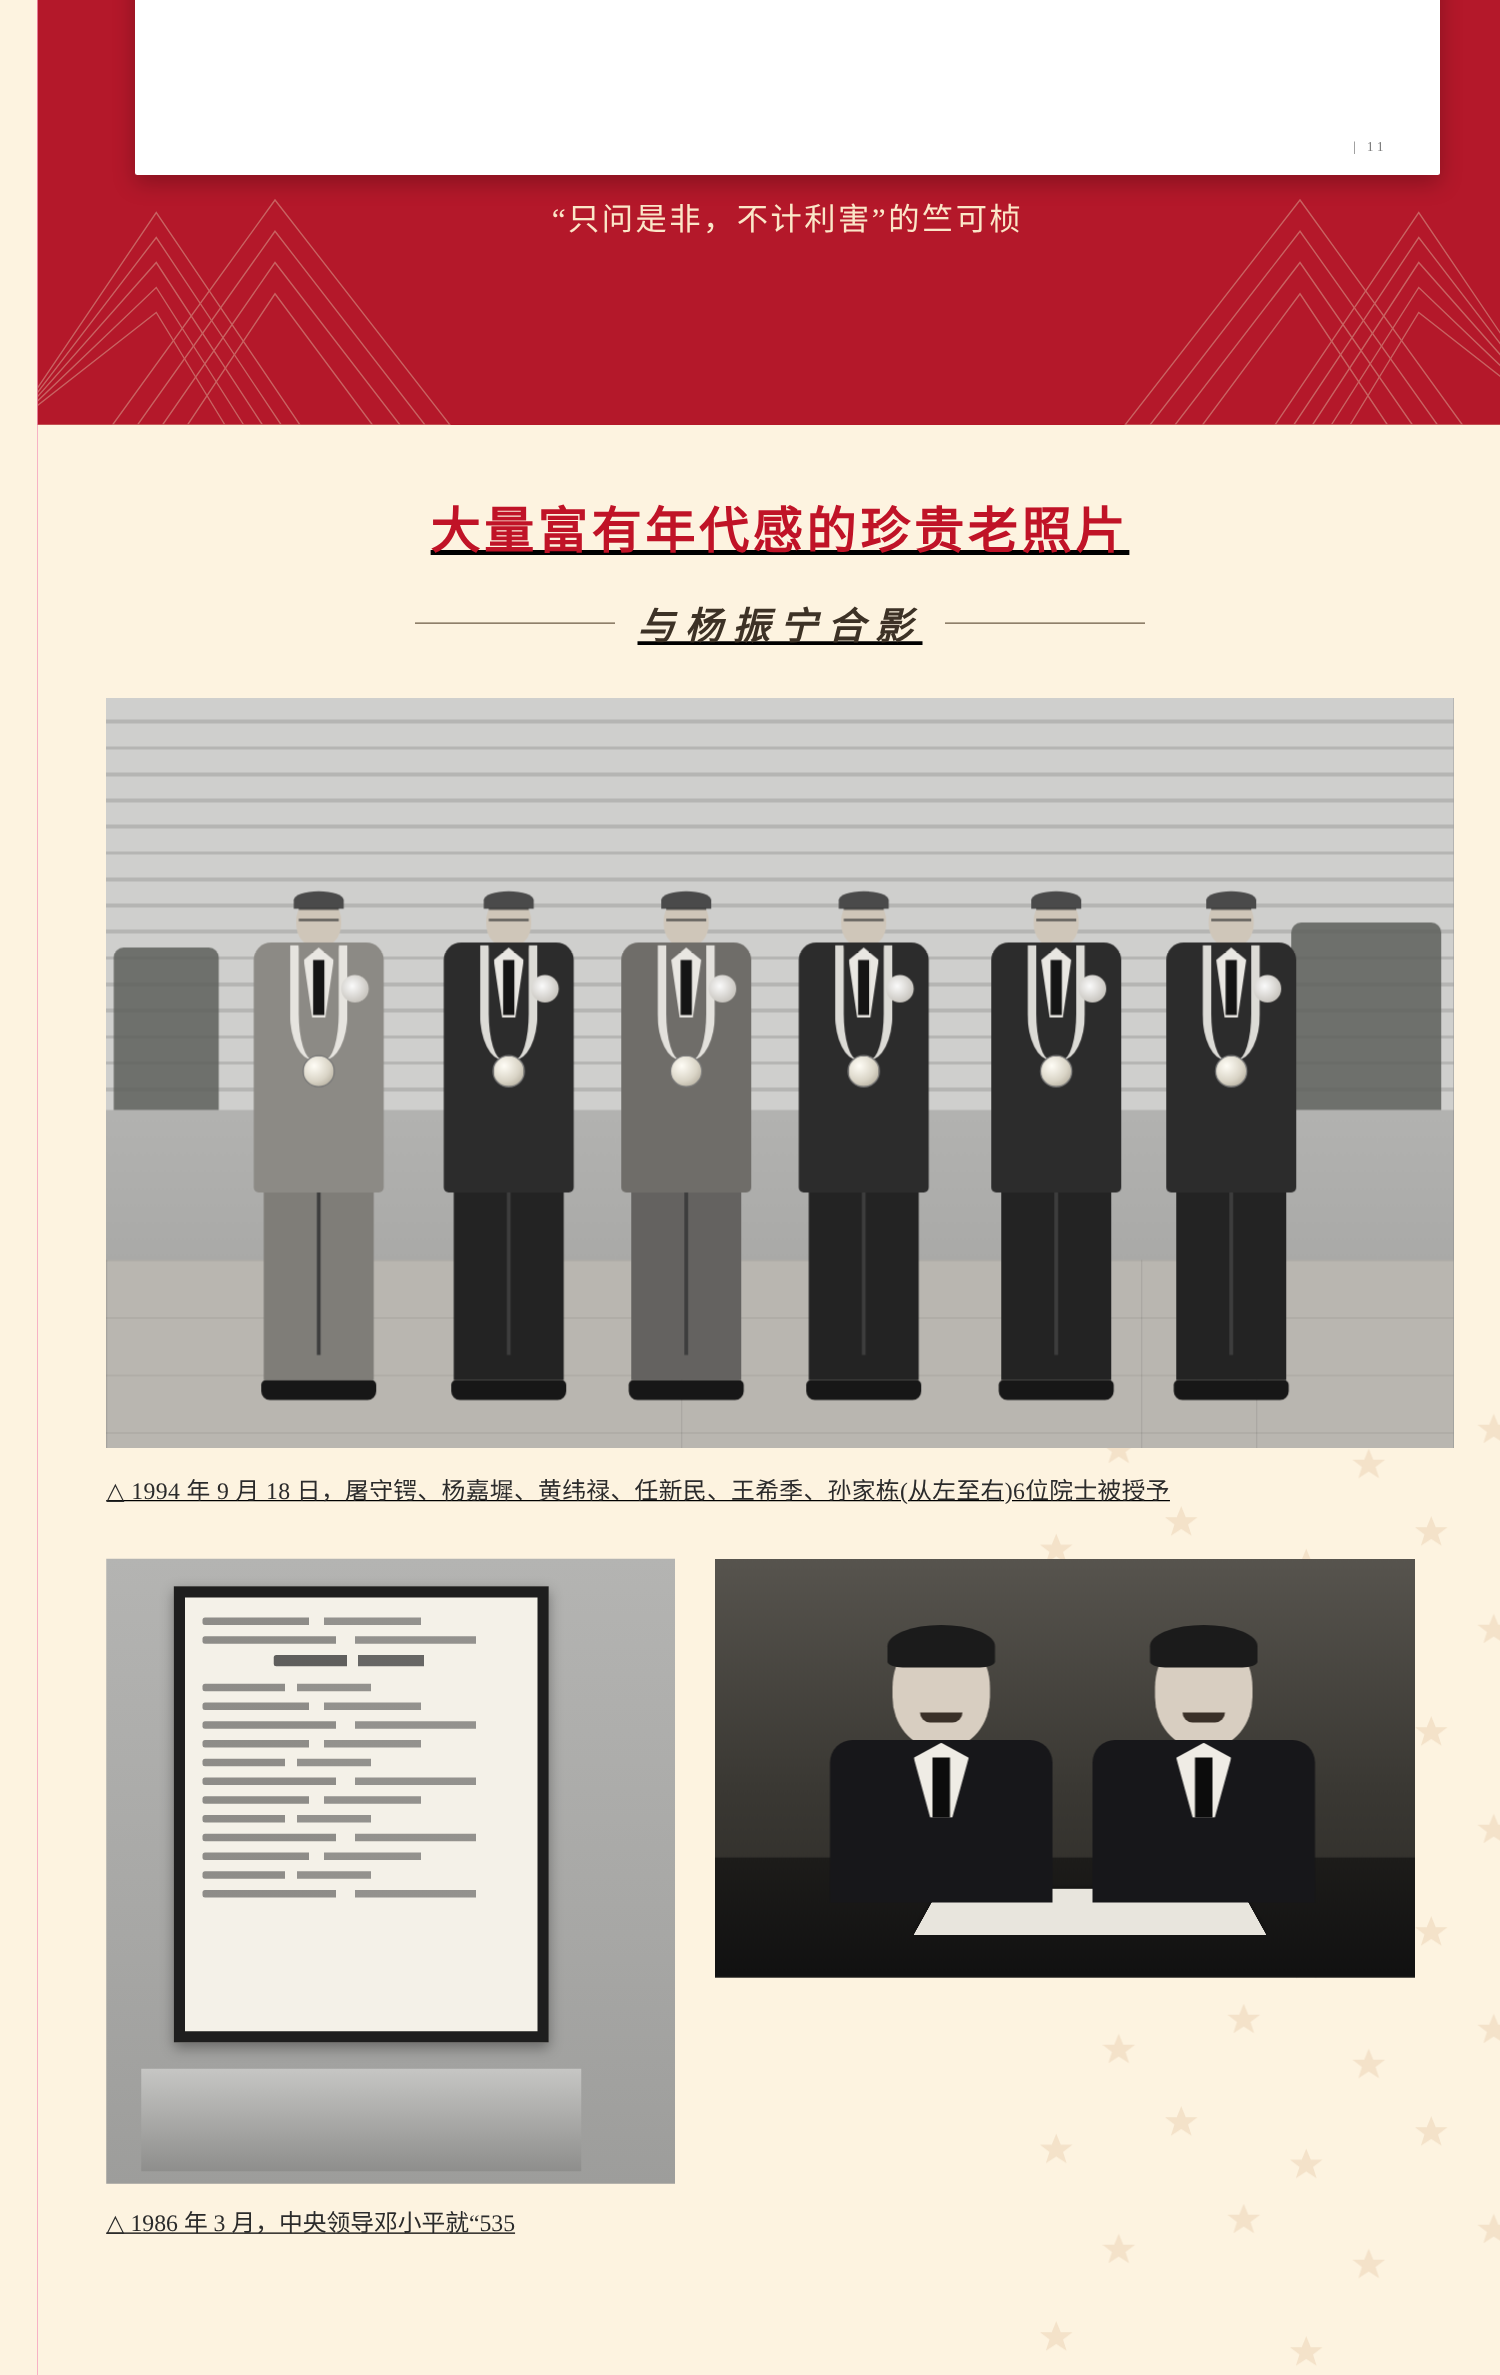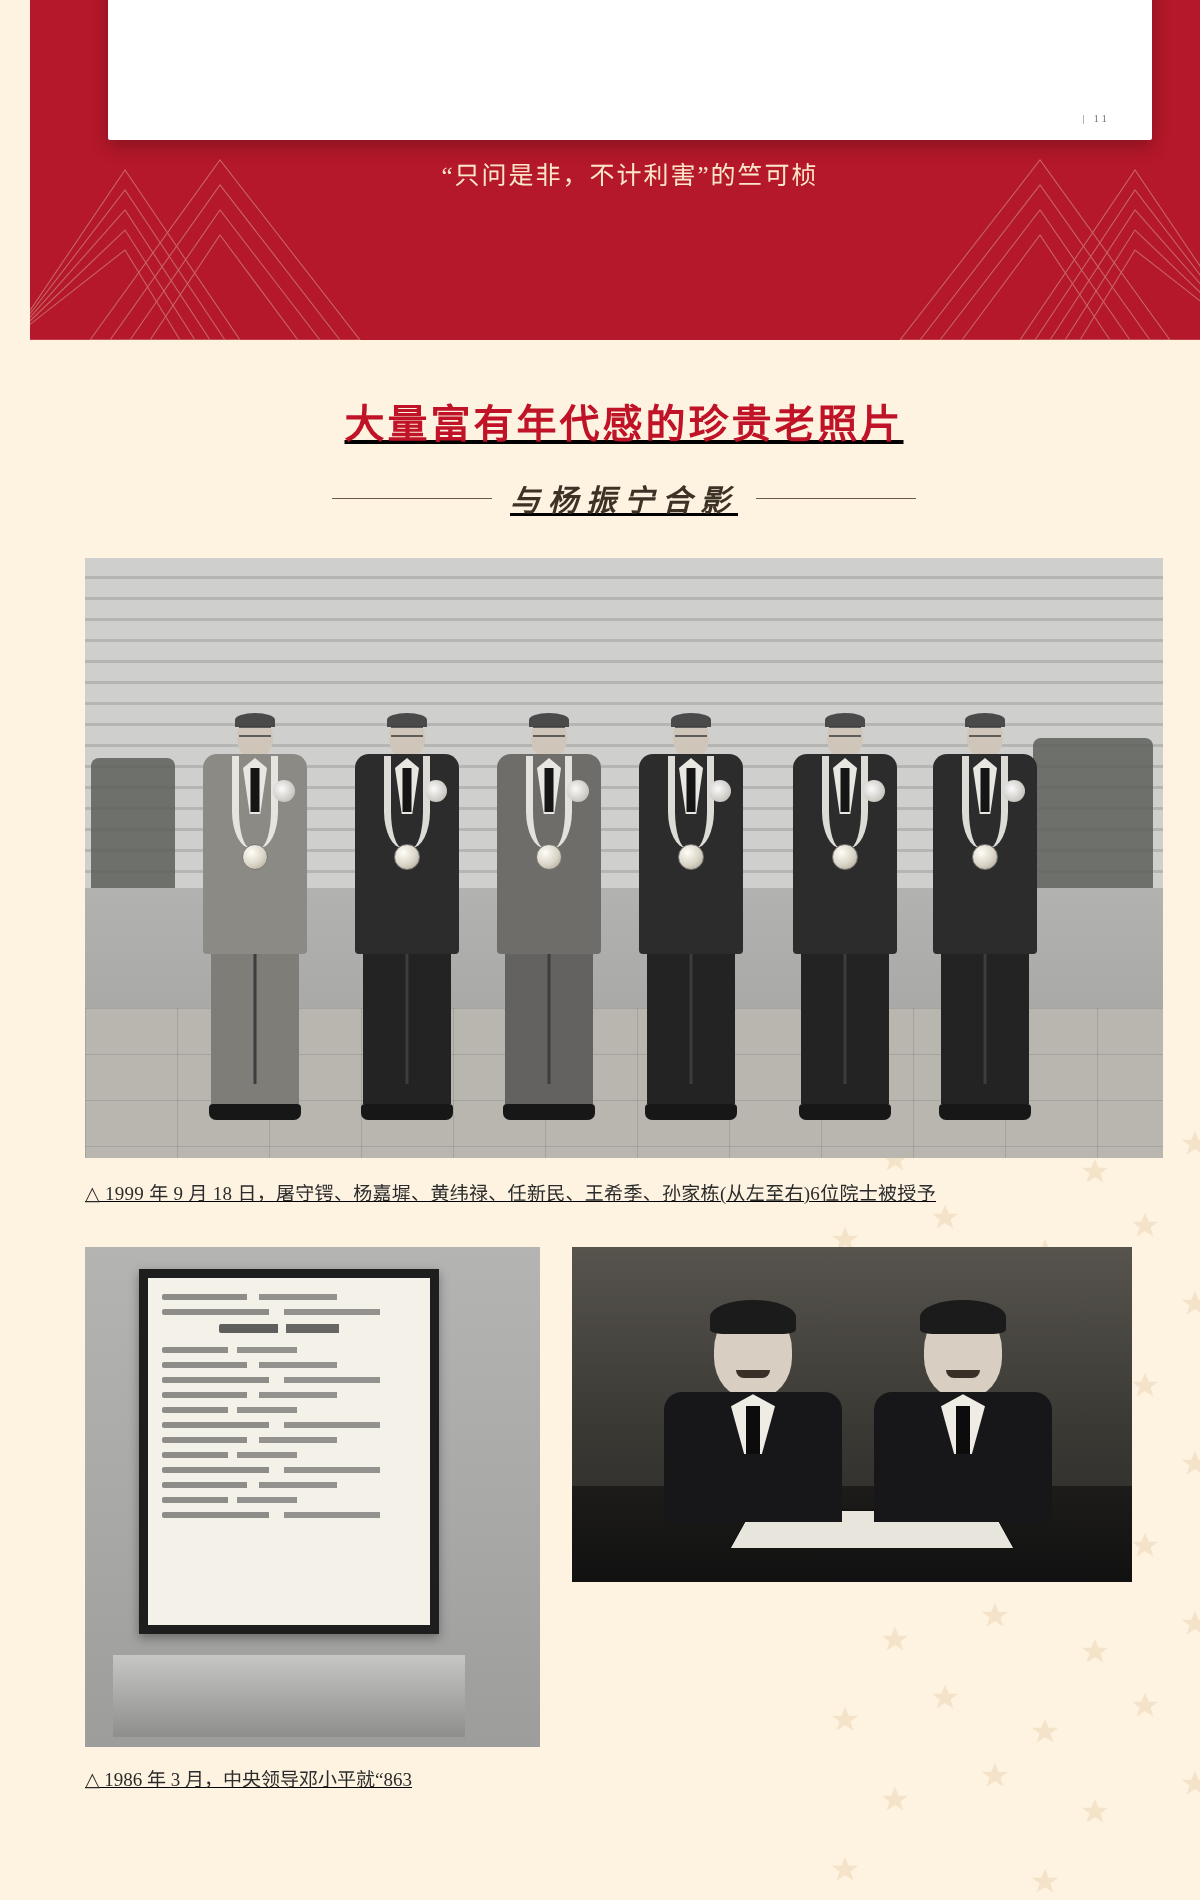--- a/index.html
+++ b/index.html
@@ -571,7 +571,7 @@
     </div>
 
     <div class="caption">
-      <div>△ 1999 年 9 月 18 日，屠守锷、杨嘉墀、黄纬禄、任新民、王希季、孙家栋(从左至右)6位院士被授予</div>
+      <div>△ 1994 年 9 月 18 日，屠守锷、杨嘉墀、黄纬禄、任新民、王希季、孙家栋(从左至右)6位院士被授予</div>
     </div>
 
     <div class="bottom-row">

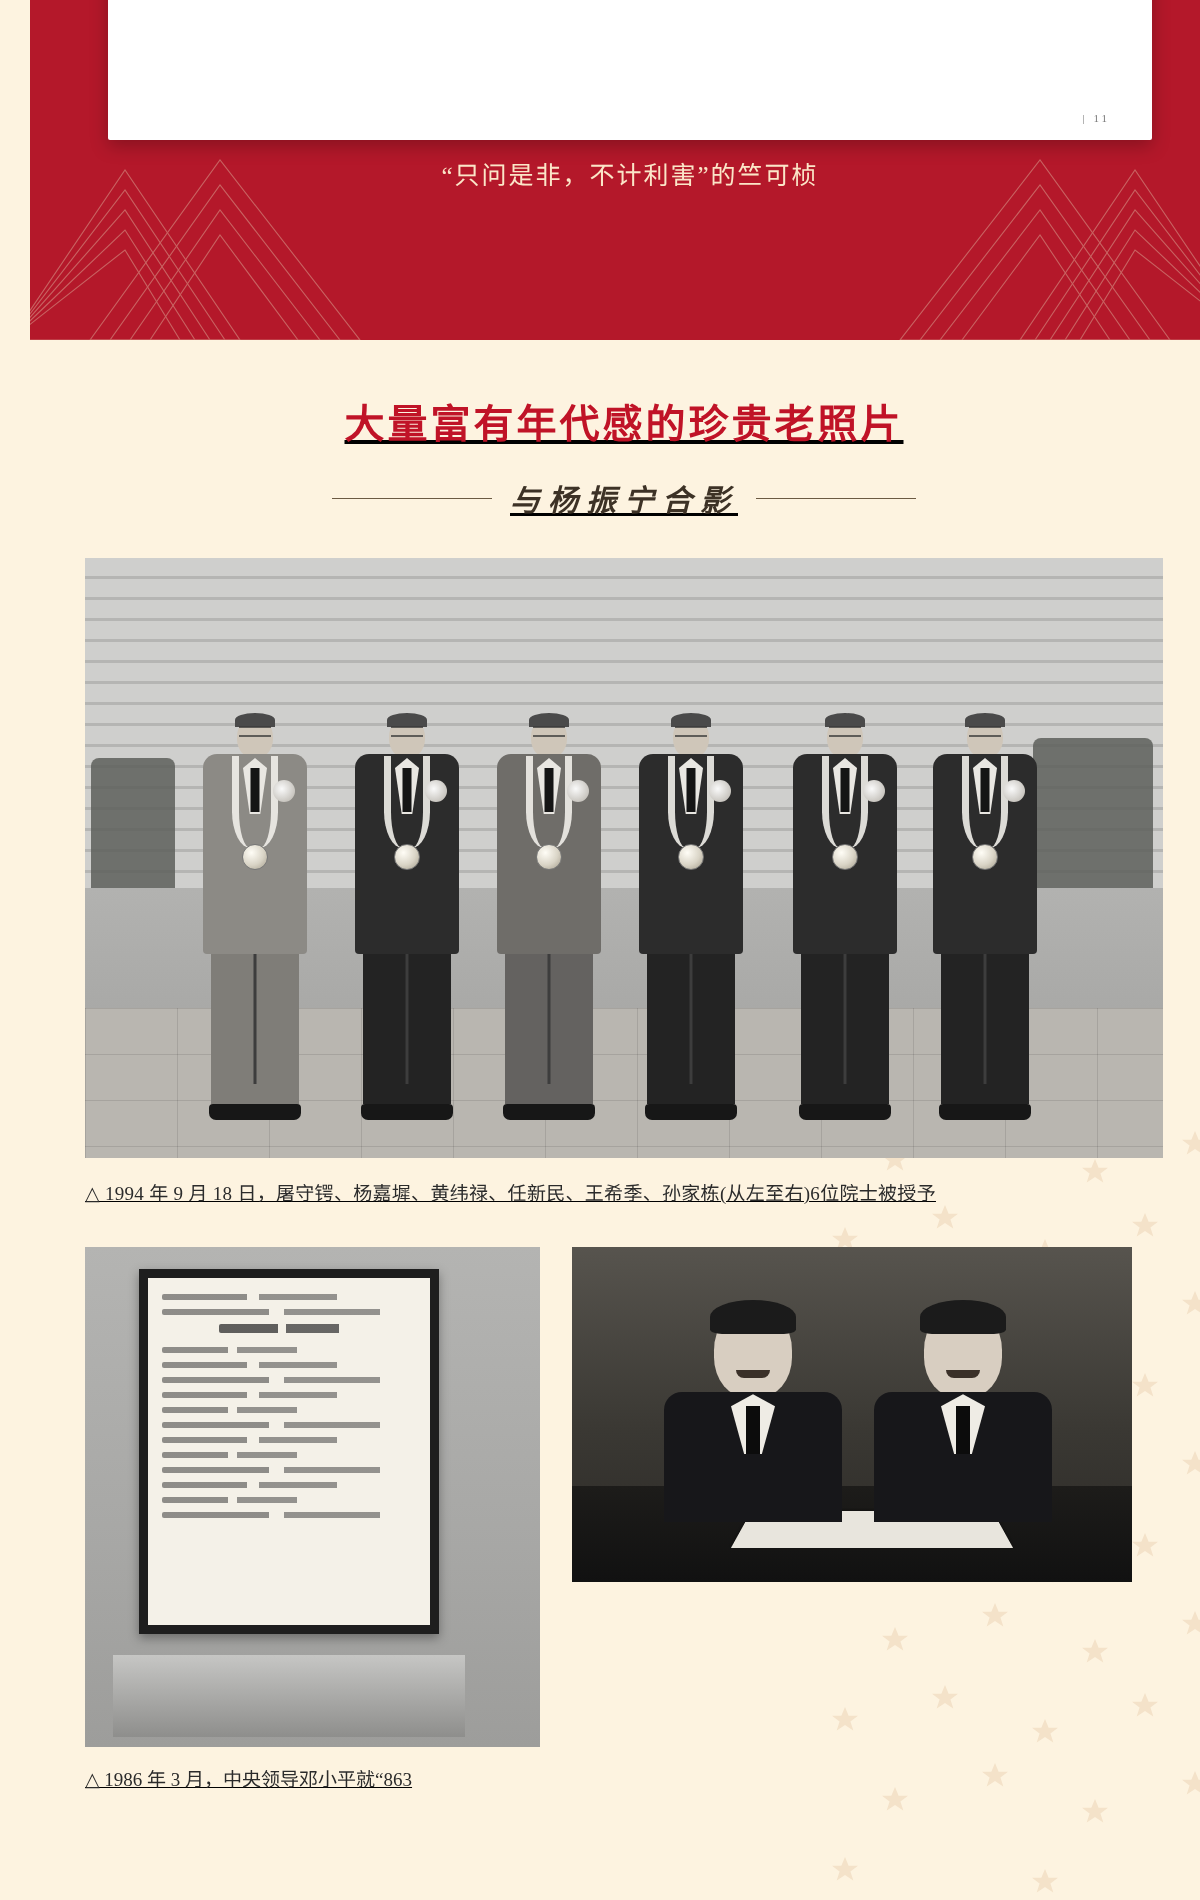--- a/index.html
+++ b/index.html
@@ -597,7 +597,7 @@
           </div>
           <div class="letter-pedestal"></div>
         </div>
-        <div class="cap-small cap-left">△ 1986 年 3 月，中央领导邓小平就“863</div>
+        <div class="cap-small cap-left">△ 1986 年 3 月，中央领导邓小平就“535</div>
       </div>
 
       <div class="col-right">

